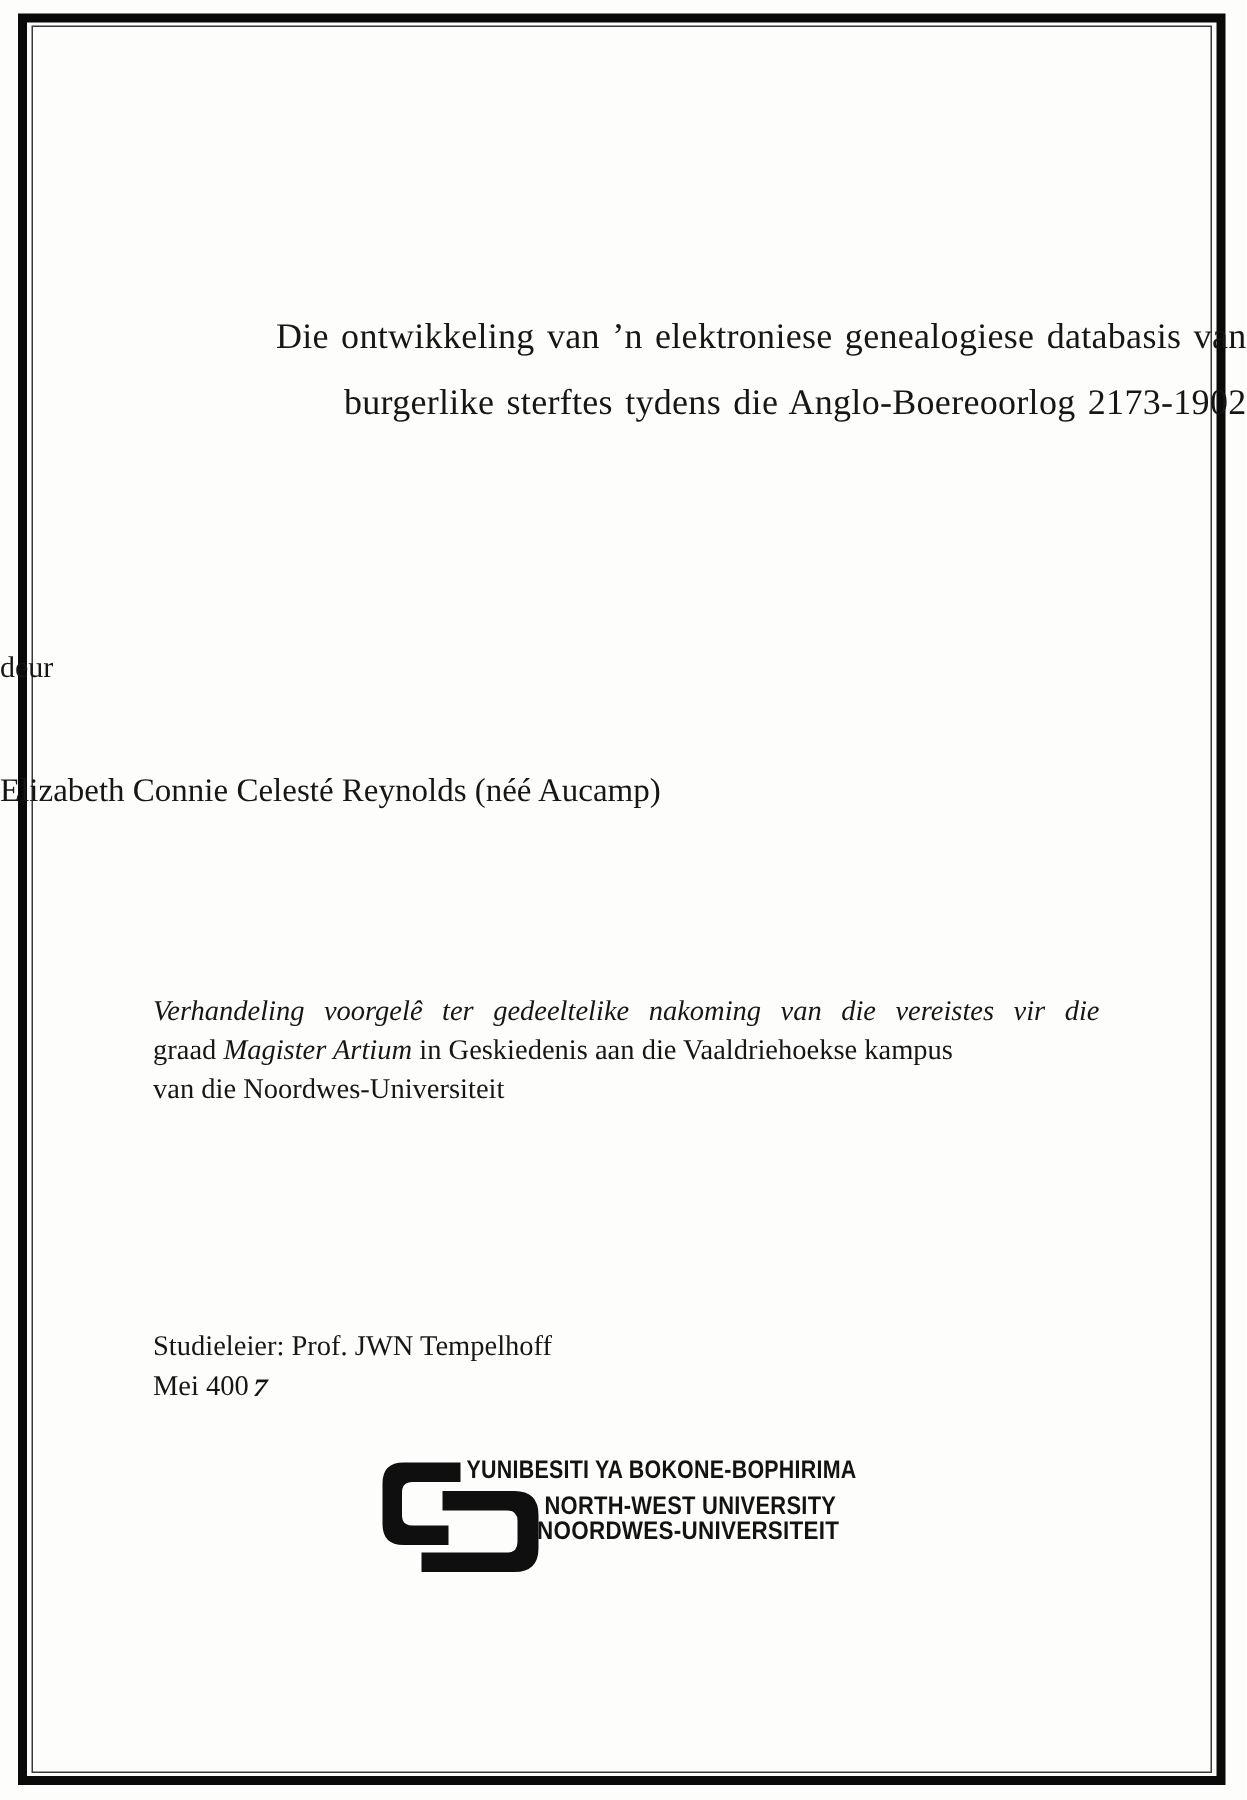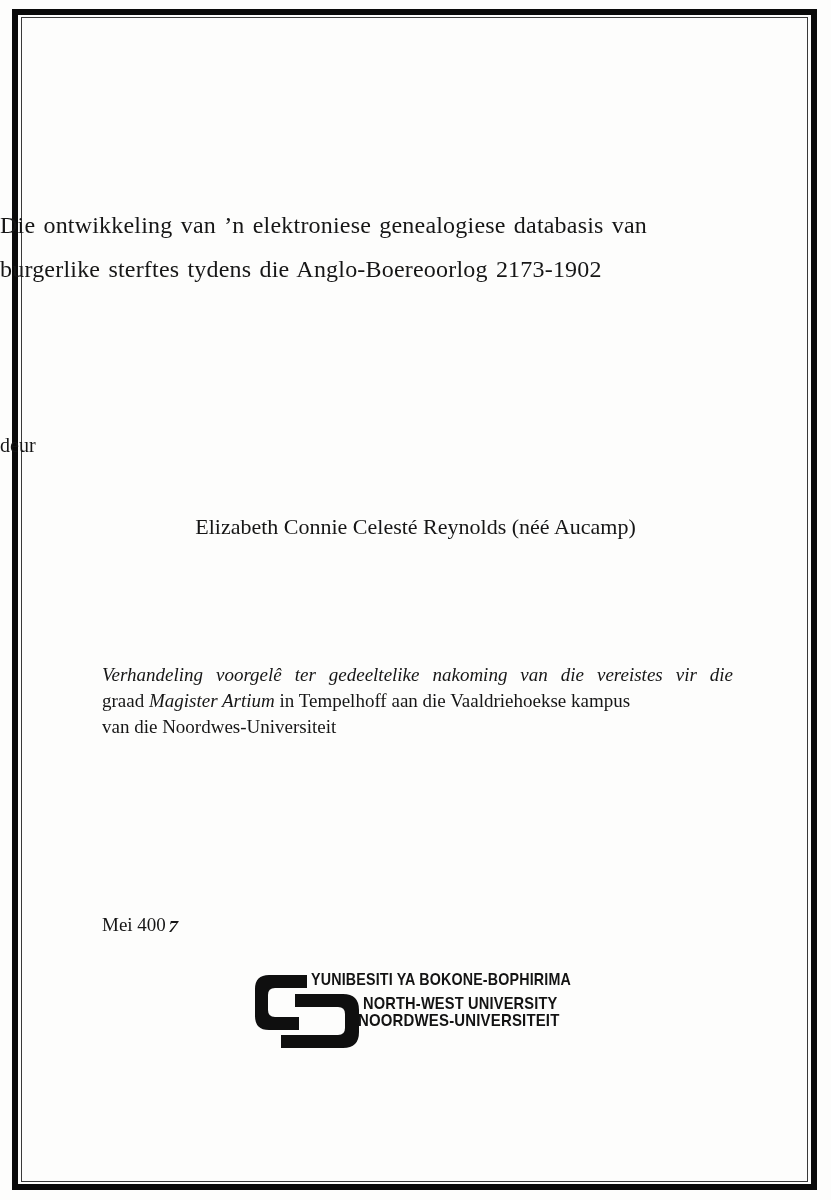--- a/index.html
+++ b/index.html
@@ -33,7 +33,7 @@
   .title {
     position: absolute;
     top: 203px; left: 0; width: 100%;
-    text-align: left;
+    text-align: right;
     font-size: 24px;
     line-height: 44px;
     letter-spacing: 0.2px;

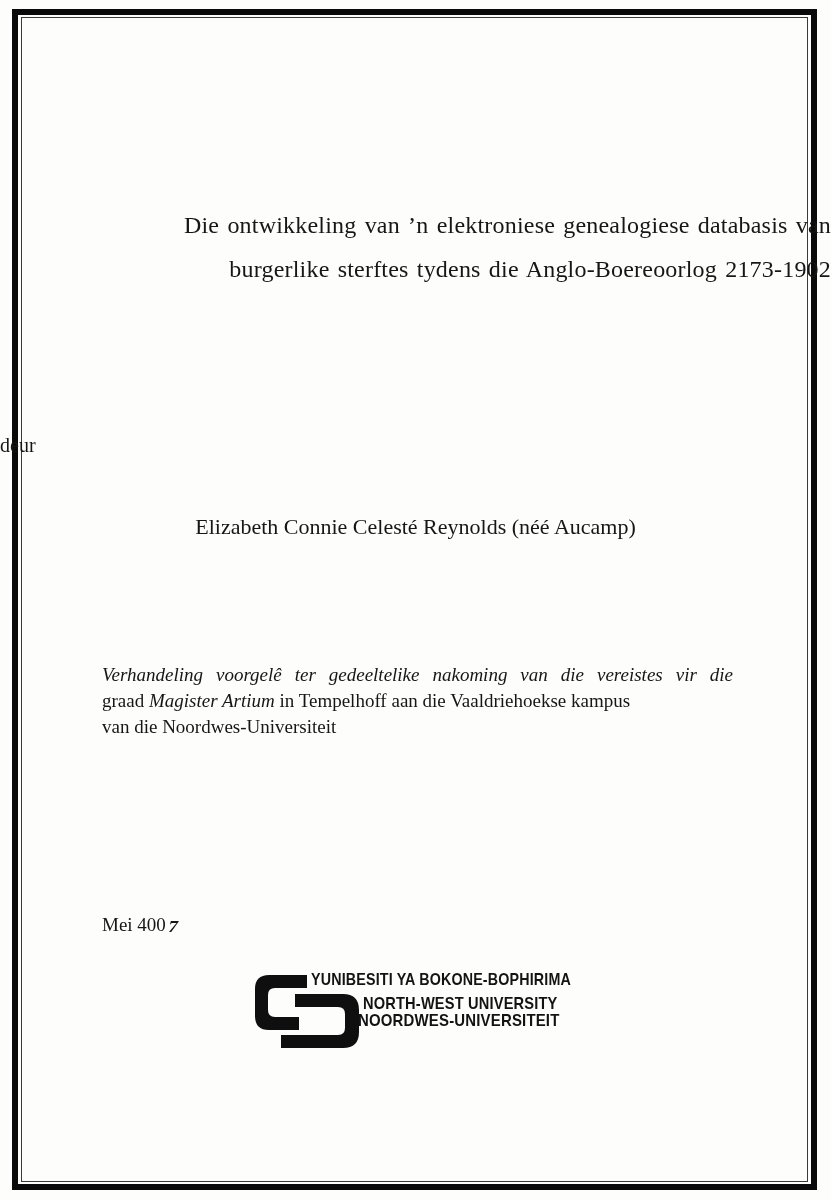--- a/index.html
+++ b/index.html
@@ -48,7 +48,6 @@
   .author {
     position: absolute;
     top: 514px; left: 0; width: 100%;
-    text-align: center;
     font-size: 22px;
   }
   .statement {

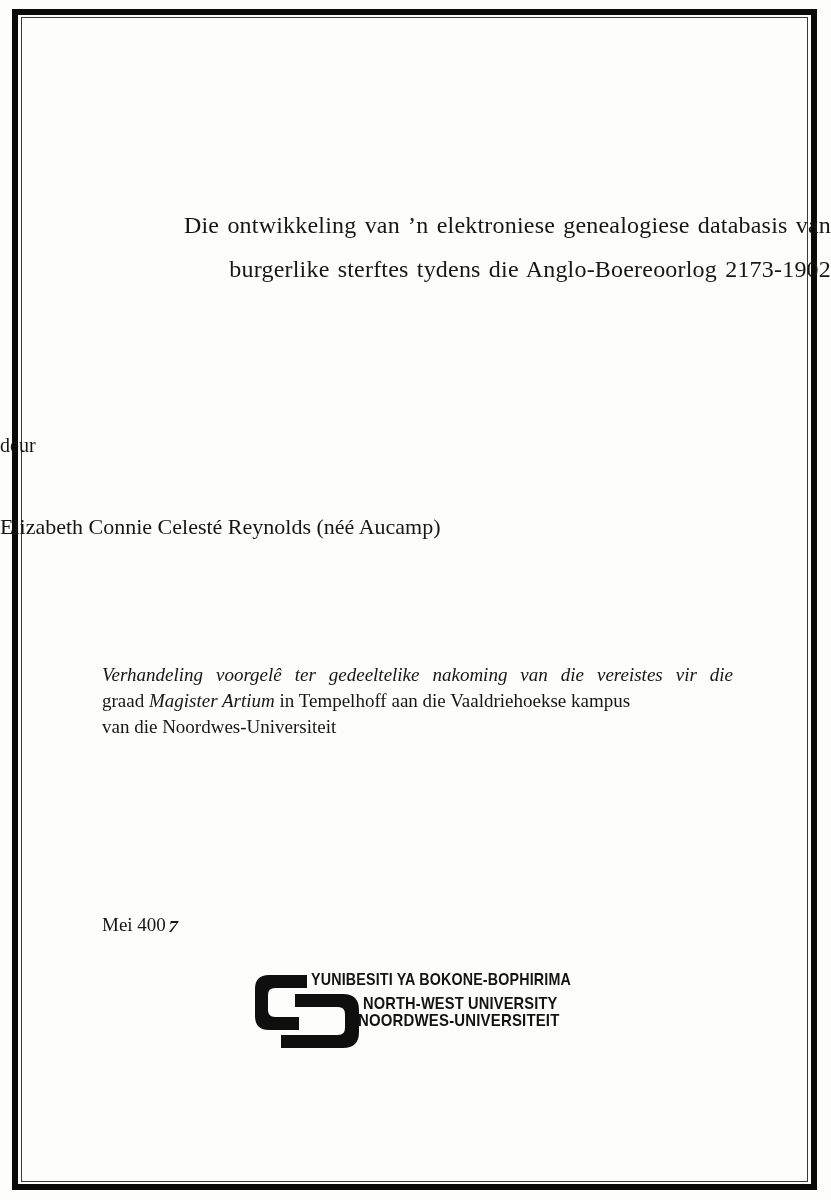--- a/index.html
+++ b/index.html
@@ -123,7 +123,7 @@
 
   <div class="statement">
     <div class="just">Verhandeling voorgelê ter gedeeltelike nakoming van die vereistes vir die</div>
-    <div><span>graad </span><em>Magister Artium</em><span> in Tempelhoff aan die Vaaldriehoekse kampus</span></div>
+    <div><span>graad </span><em>Magister Artium</em><span> in Geskiedenis aan die Vaaldriehoekse kampus</span></div>
     <div>van die Noordwes-Universiteit</div>
   </div>
 

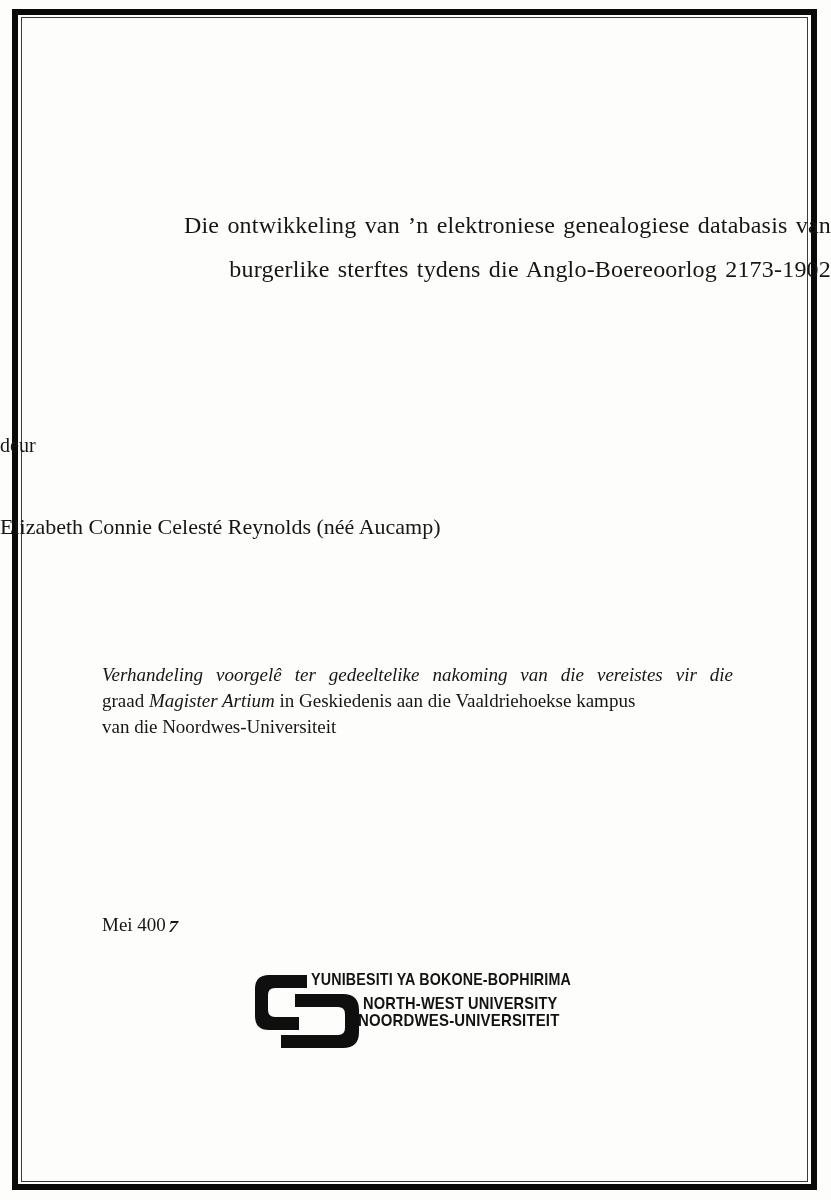--- a/index.html
+++ b/index.html
@@ -127,6 +127,7 @@
     <div>van die Noordwes-Universiteit</div>
   </div>
 
+  <div class="supervisor">Studieleier: Prof. JWN Tempelhoff</div>
 
   <div class="dateline"><span>Mei 400</span><span class="seven">7</span></div>
 

